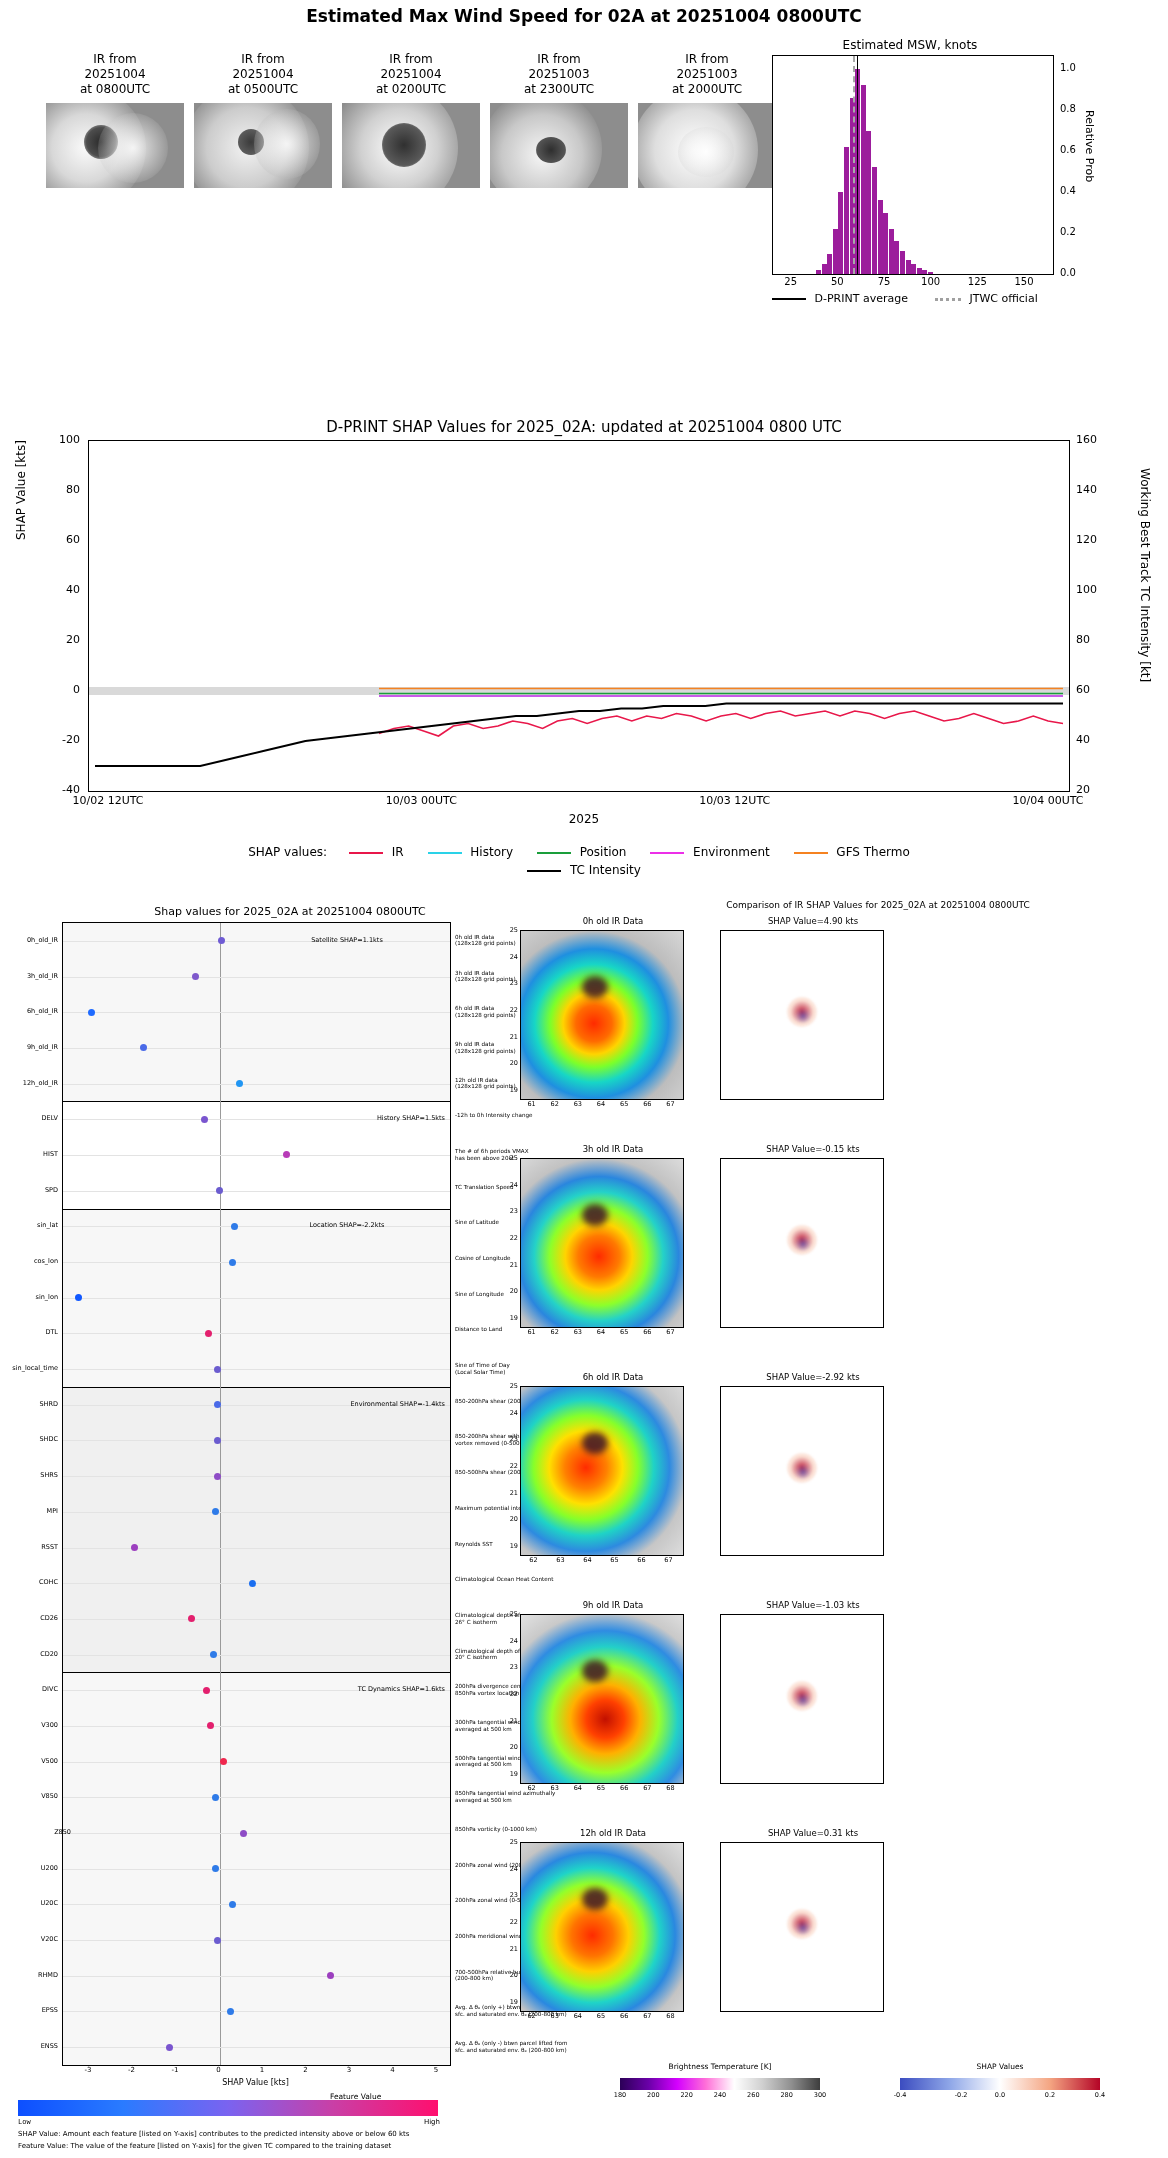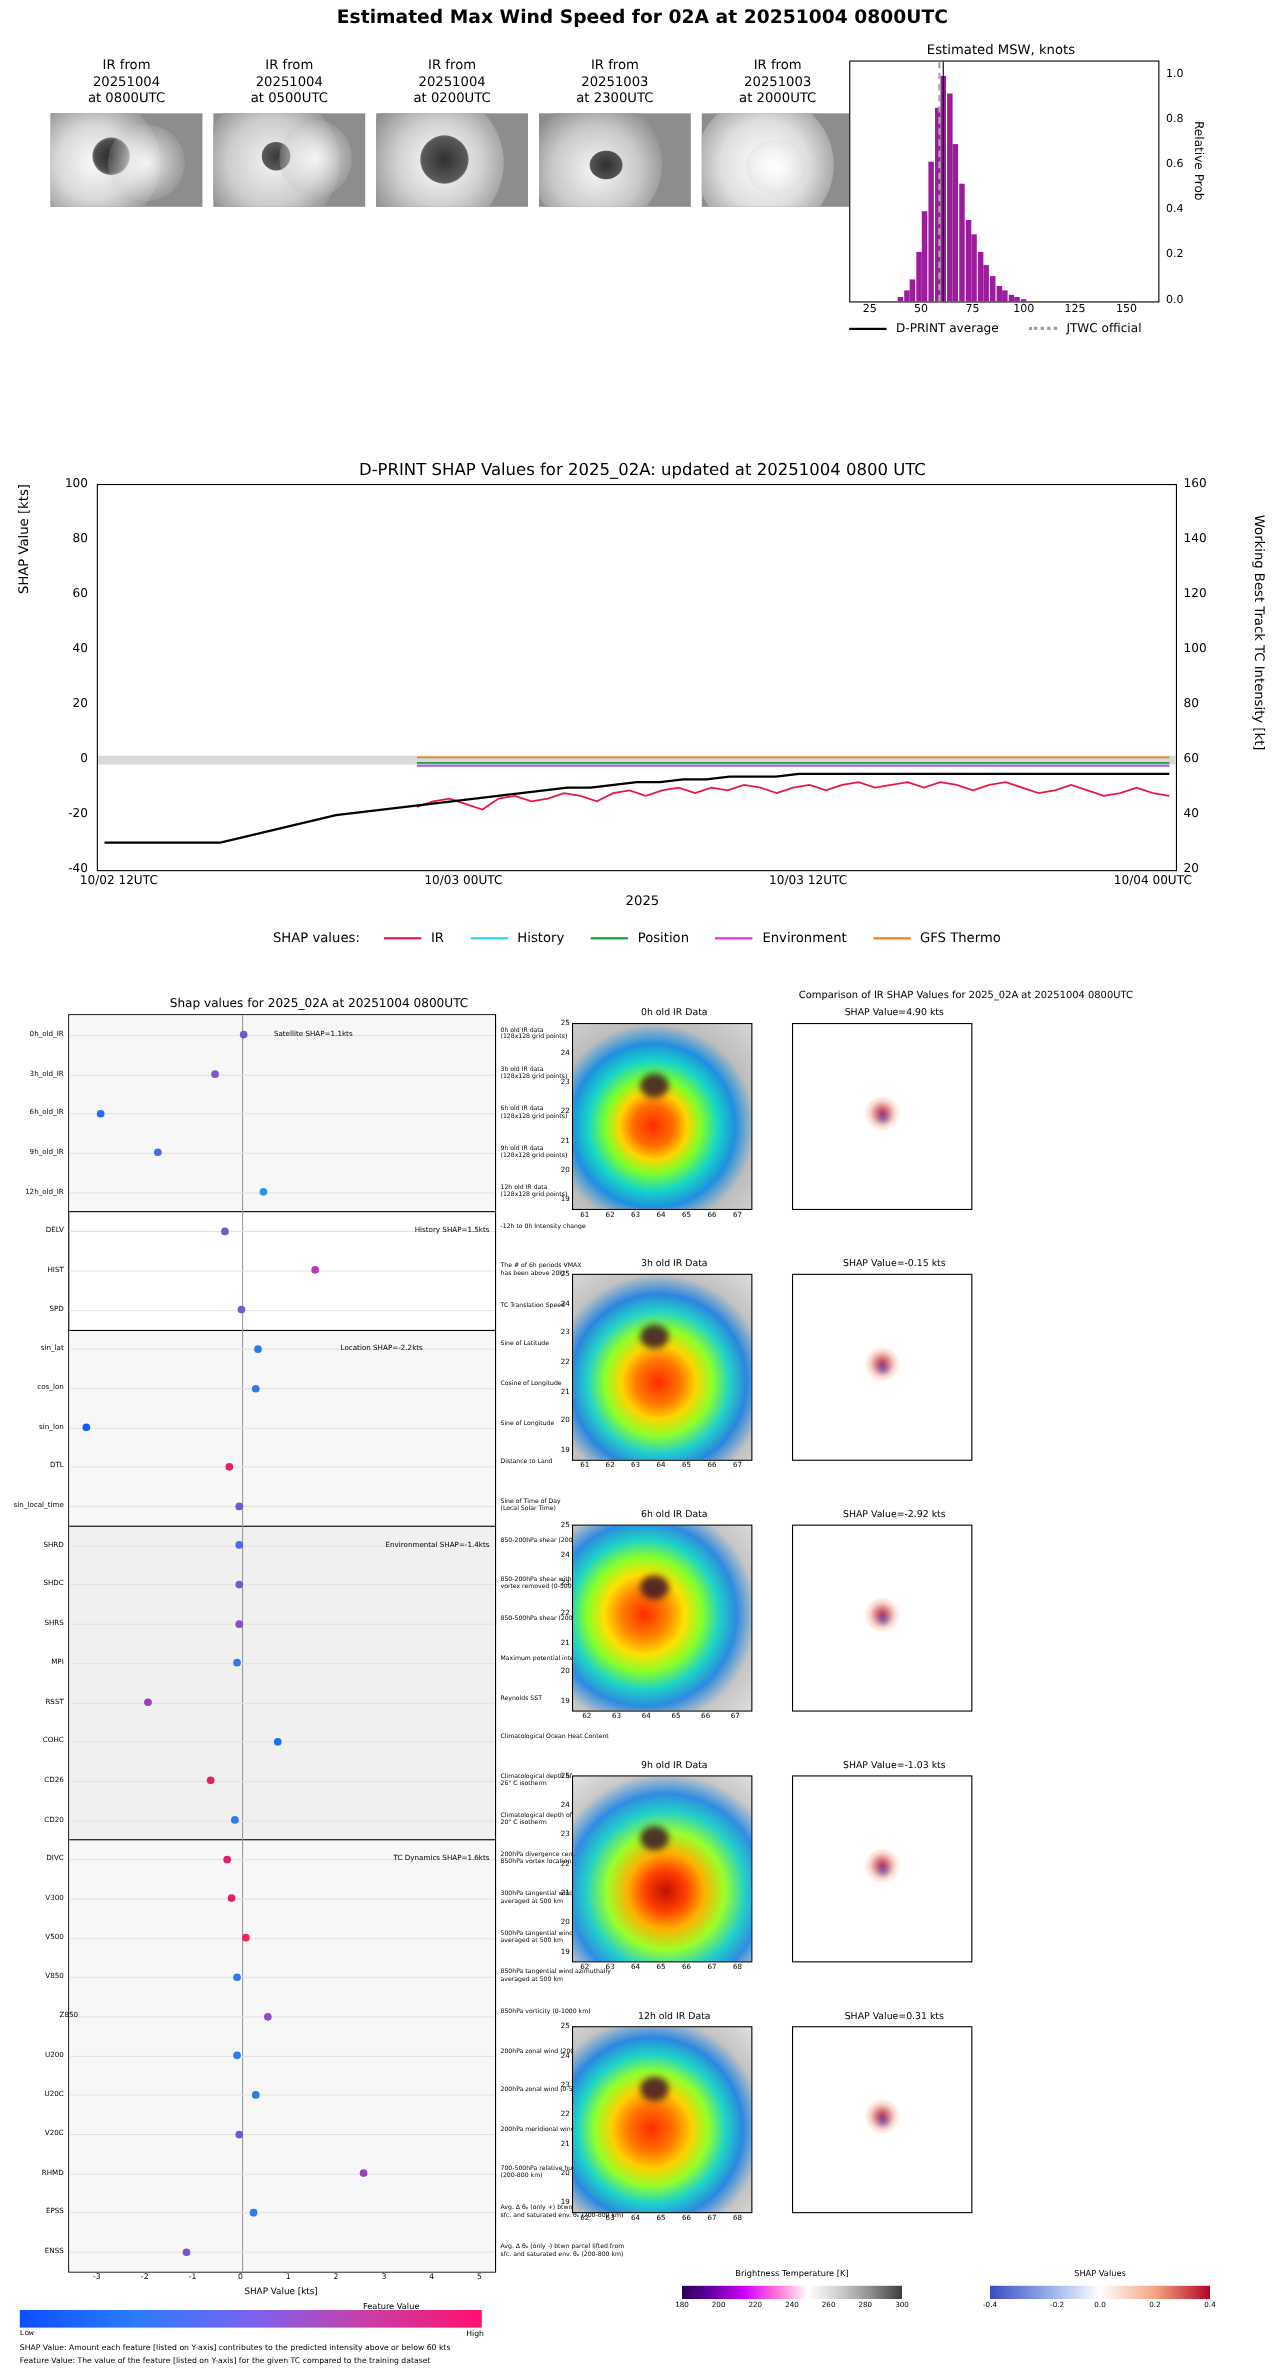--- a/index.html
+++ b/index.html
@@ -234,6 +234,12 @@
     <span class="lg-line" style="border-top-color:#f58220;"></span>
     <span>GFS Thermo</span>
   </span>
+  <div style="margin-top:4px;">
+    <span class="lg-item">
+      <span class="lg-line" style="border-top-color:#000;"></span>
+      <span>TC Intensity</span>
+    </span>
+  </div>
 </div>
 
 <div class="abs" id="sp-title">Shap values for 2025_02A at 20251004 0800UTC</div>

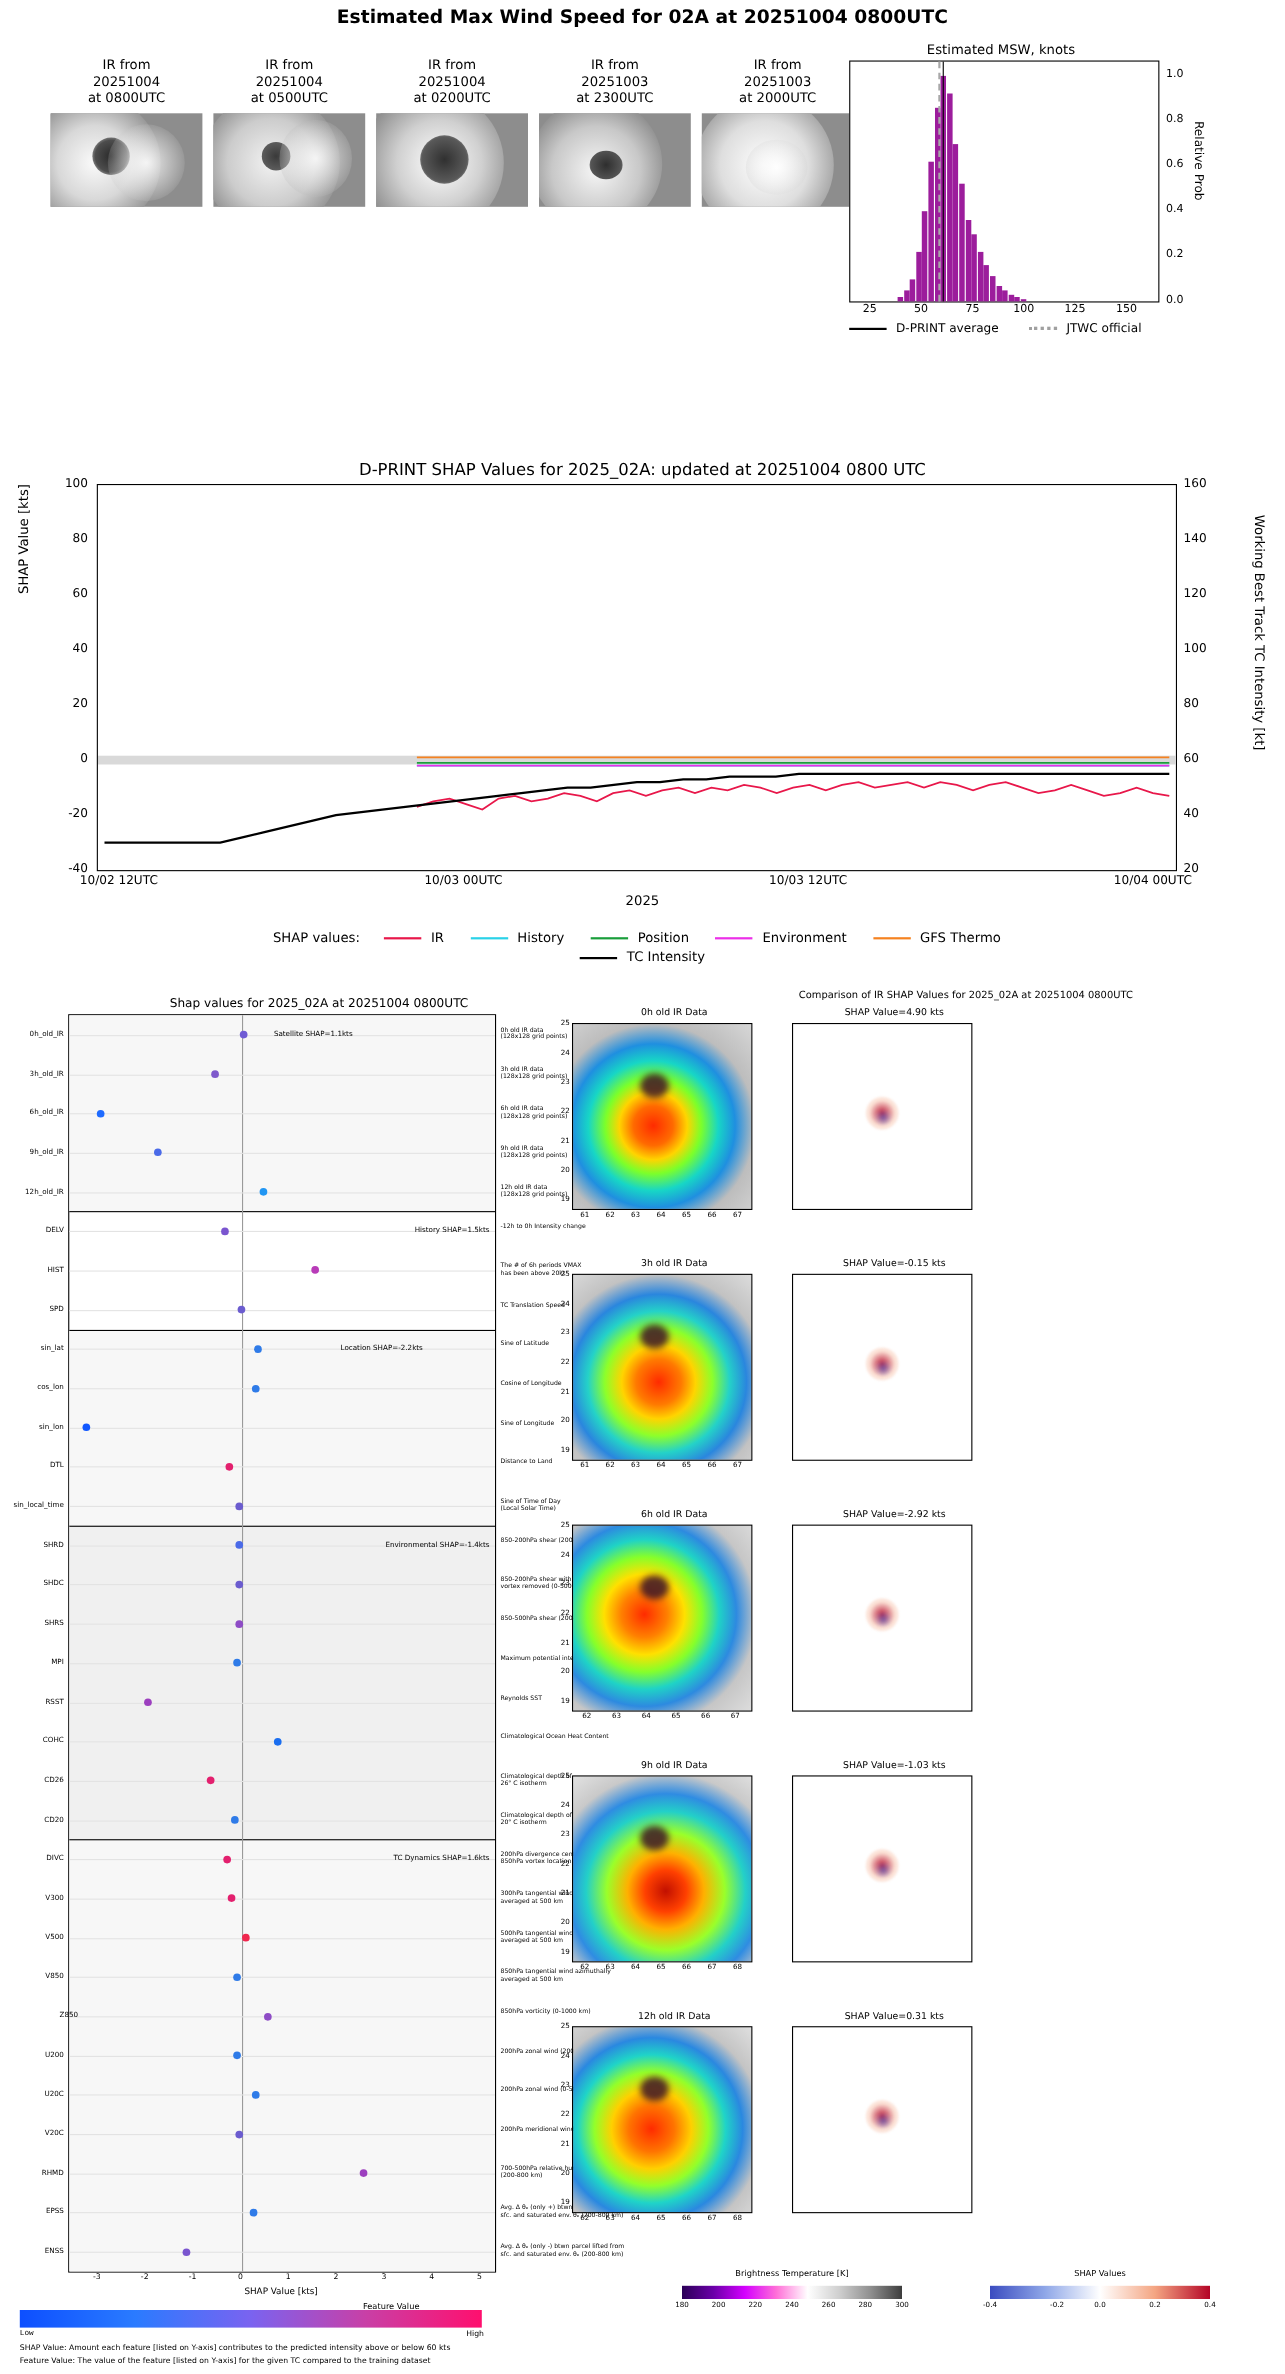--- a/index.html
+++ b/index.html
@@ -404,7 +404,7 @@
 sfc. and saturated env. θₑ (200-800 km)</div>
     <div class="abs" style="left: 455px; width: 130px; font-size: 5.6px; line-height: 6.6px; top: 2040.16px; white-space: pre-line;">Avg. Δ θₑ (only -) btwn parcel lifted from
 sfc. and saturated env. θₑ (200-800 km)</div>
-    <div class="abs" style="left: 249px; width: 196px; text-align: left; font-size: 6.5px; top: 935.844px;">Satellite SHAP=1.1kts</div>
+    <div class="abs" style="left: 249px; width: 196px; text-align: center; font-size: 6.5px; top: 935.844px;">Satellite SHAP=1.1kts</div>
     <div class="abs" style="left: 249px; width: 196px; text-align: right; font-size: 6.5px; top: 1114.28px;">History SHAP=1.5kts</div>
     <div class="abs" style="left: 249px; width: 196px; text-align: center; font-size: 6.5px; top: 1221.34px;">Location SHAP=-2.2kts</div>
     <div class="abs" style="left: 249px; width: 196px; text-align: right; font-size: 6.5px; top: 1399.78px;">Environmental SHAP=-1.4kts</div>

